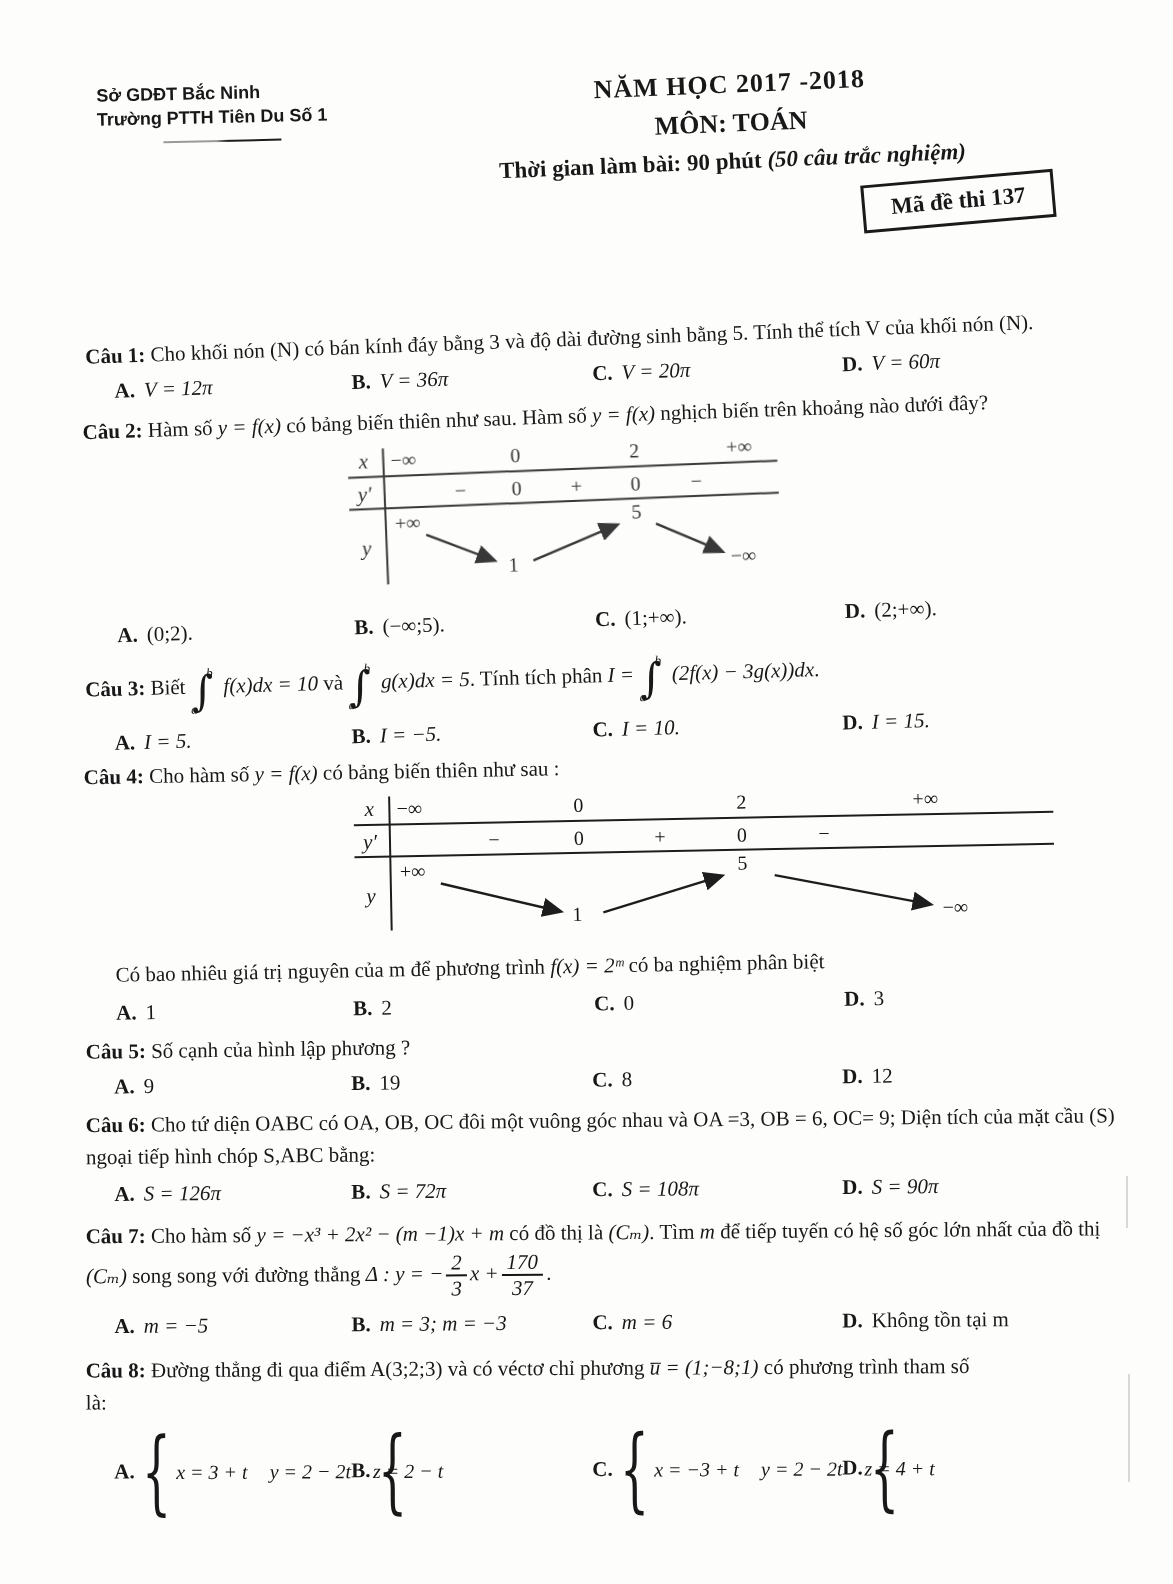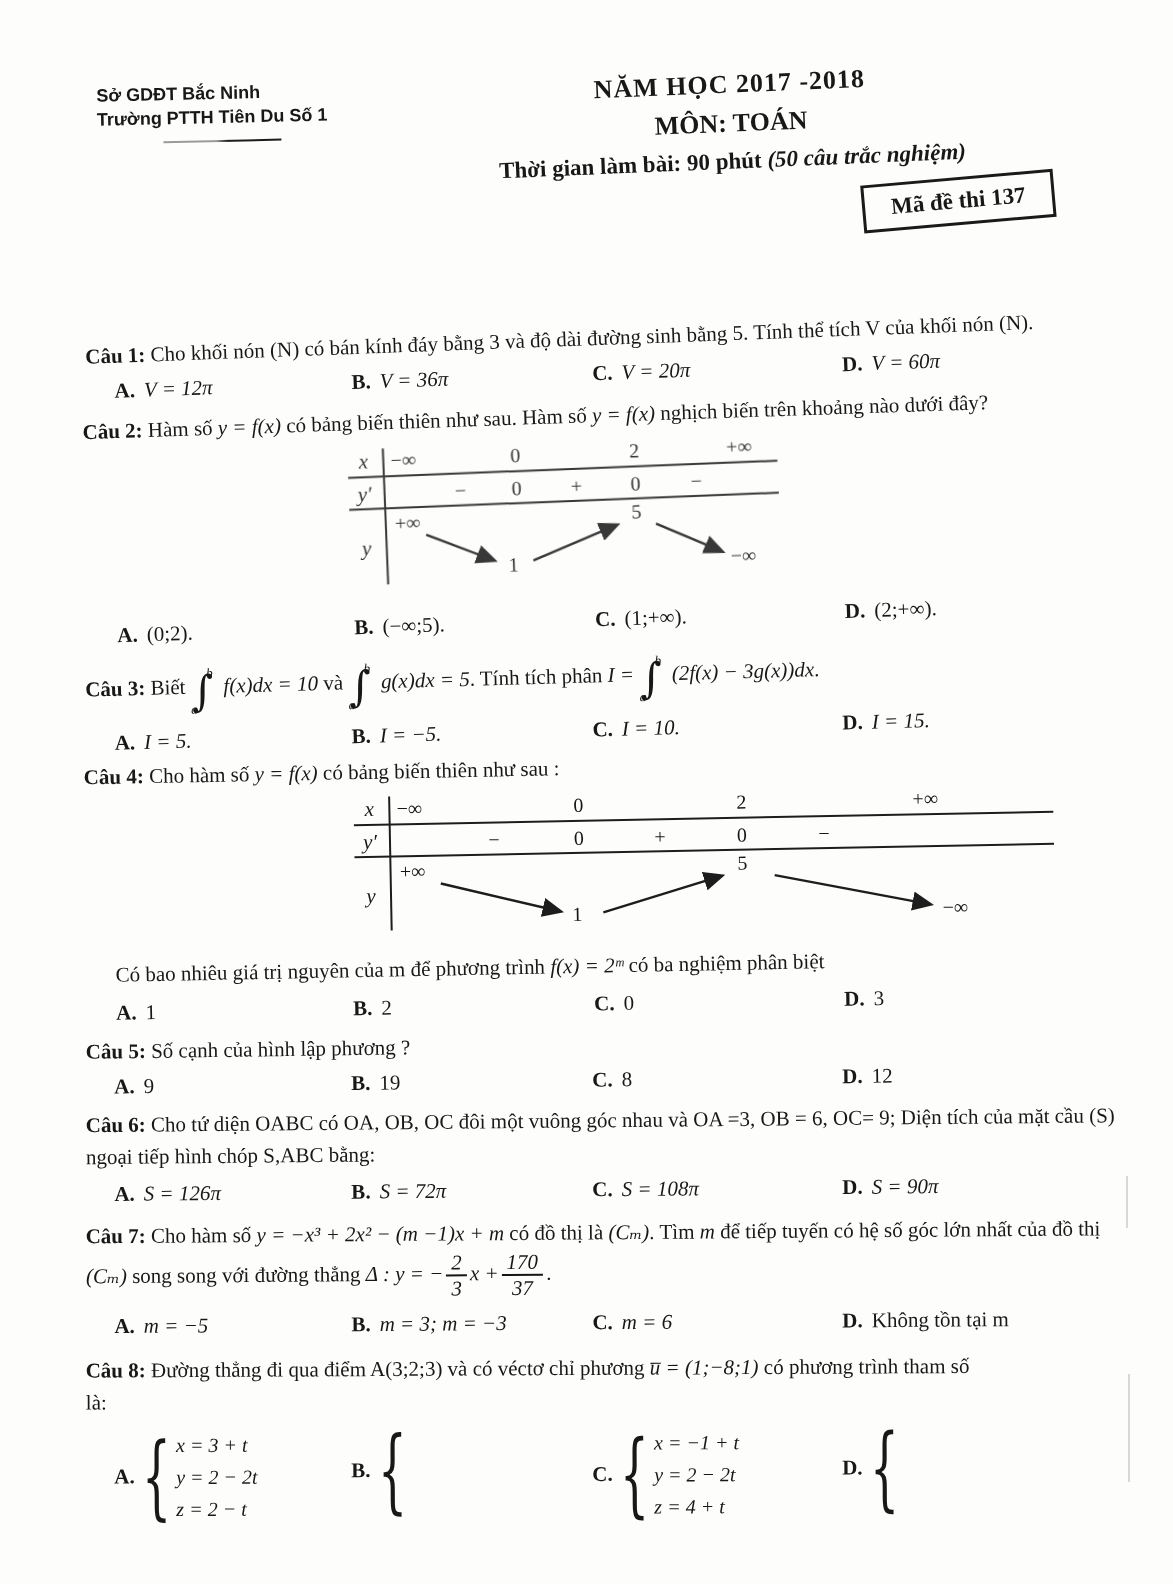--- a/index.html
+++ b/index.html
@@ -68,7 +68,7 @@
   .sys .letter{font-weight:bold;margin-right:5px;}
   .brace{display:inline-block;font-size:92px;line-height:86px;font-weight:400;
          transform:scaleX(.5);margin:0 -10px 0 -12px;font-family:"DejaVu Serif",serif;}
-  .eqs{display:inline-flex;flex-direction:column;font-style:italic;font-size:20px;line-height:1.6;}
+  .eqs{display:inline-flex;font-style:italic;font-size:20px;line-height:1.6;gap:22px;}
 
   
   .artifact{position:absolute;background:#b9b9b9;width:2px;opacity:.55;}

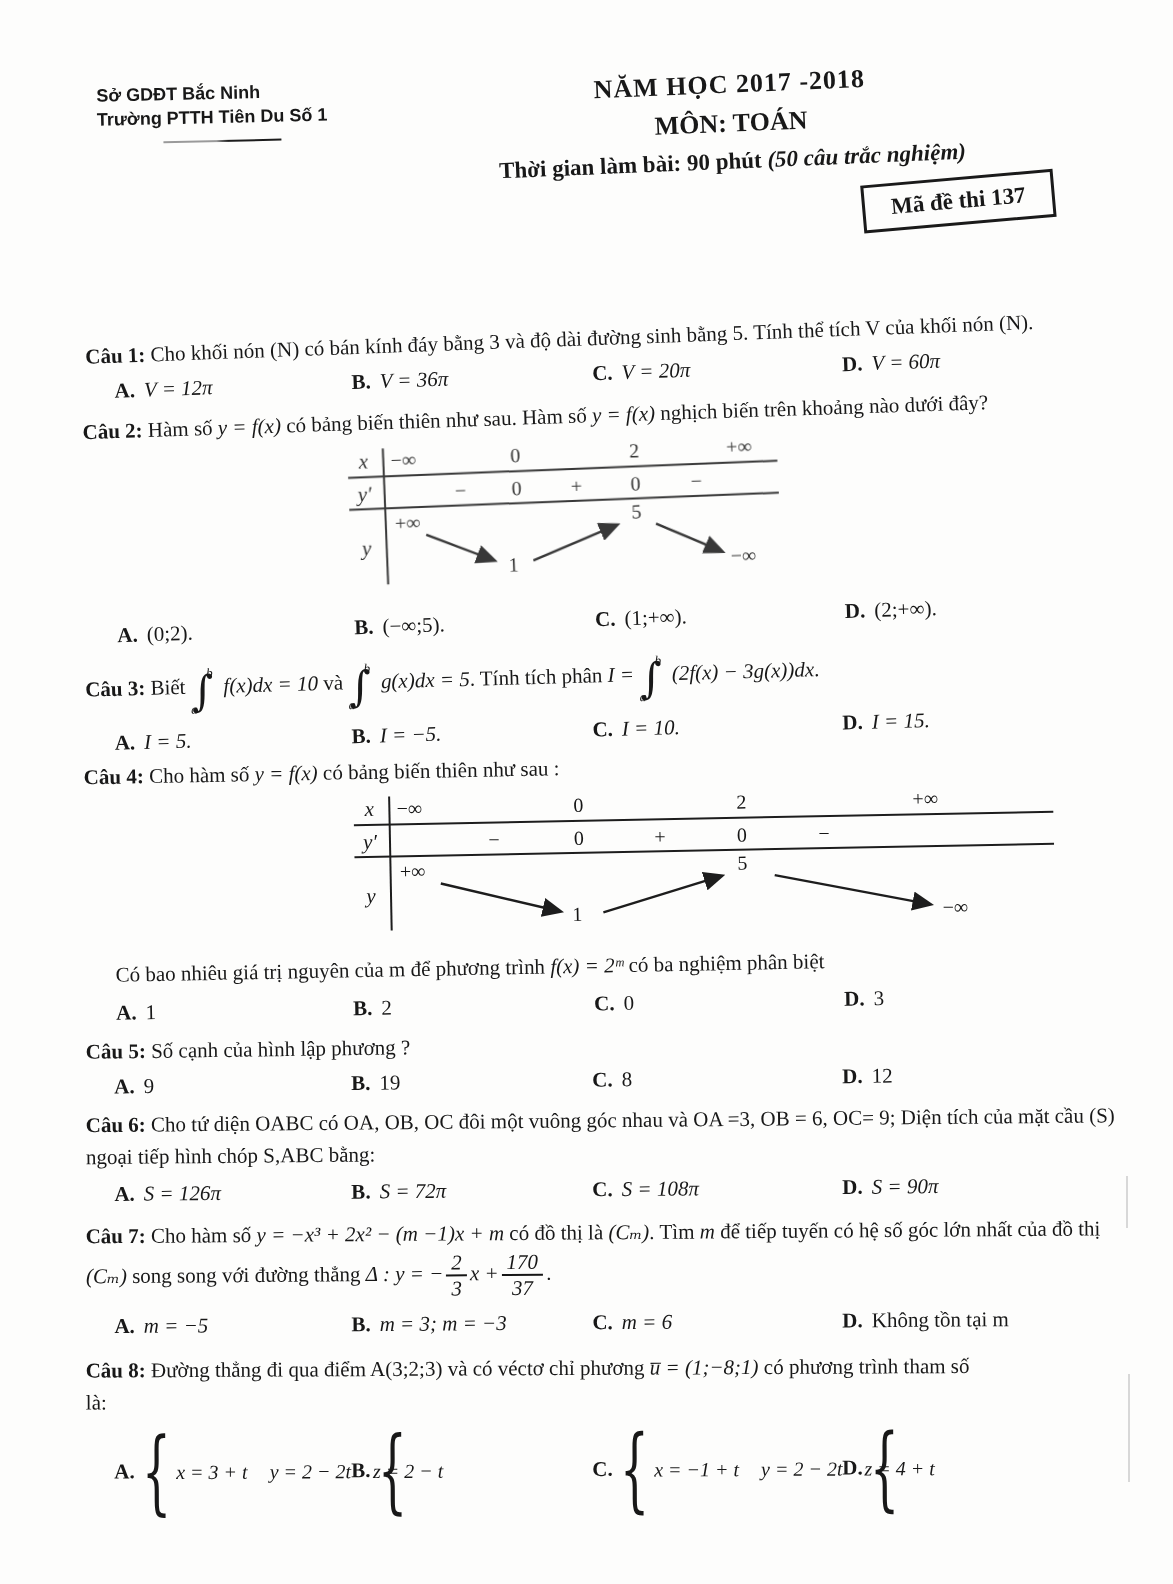--- a/index.html
+++ b/index.html
@@ -309,7 +309,7 @@
         <b class="letter">C.</b>
         <span class="brace">{</span>
         <span class="eqs">
-          <span>x = −1 + t</span>
+          <span>x = −3 + t</span>
           <span>y = 2 − 2t</span>
           <span>z = 4 + t</span>
         </span>

